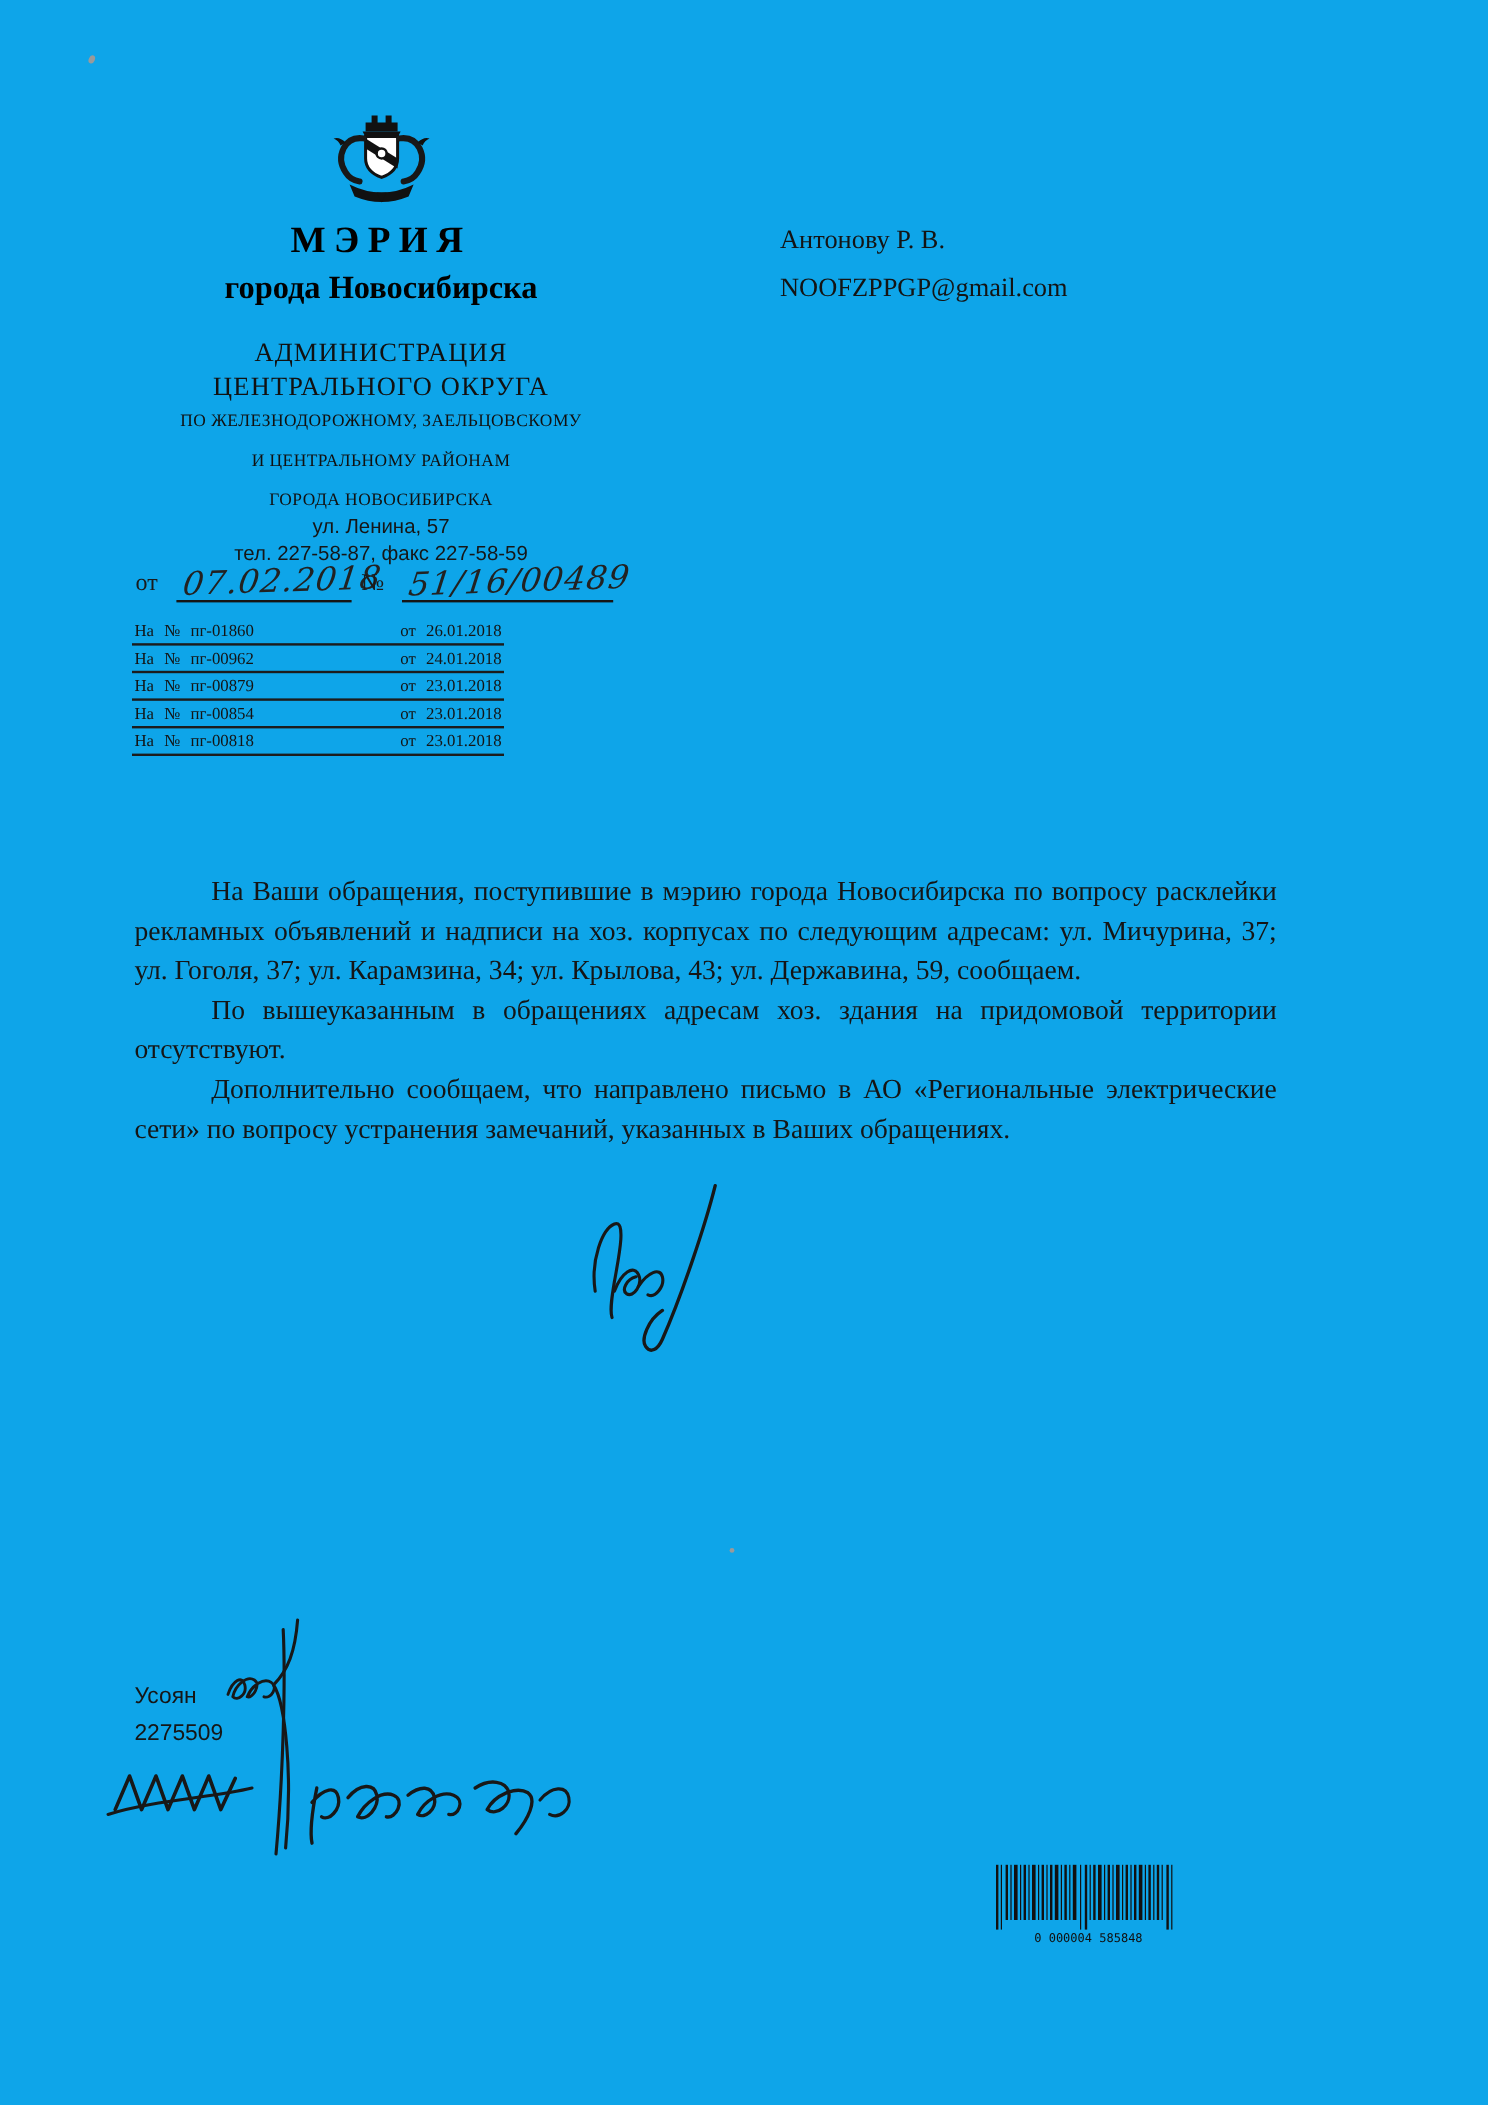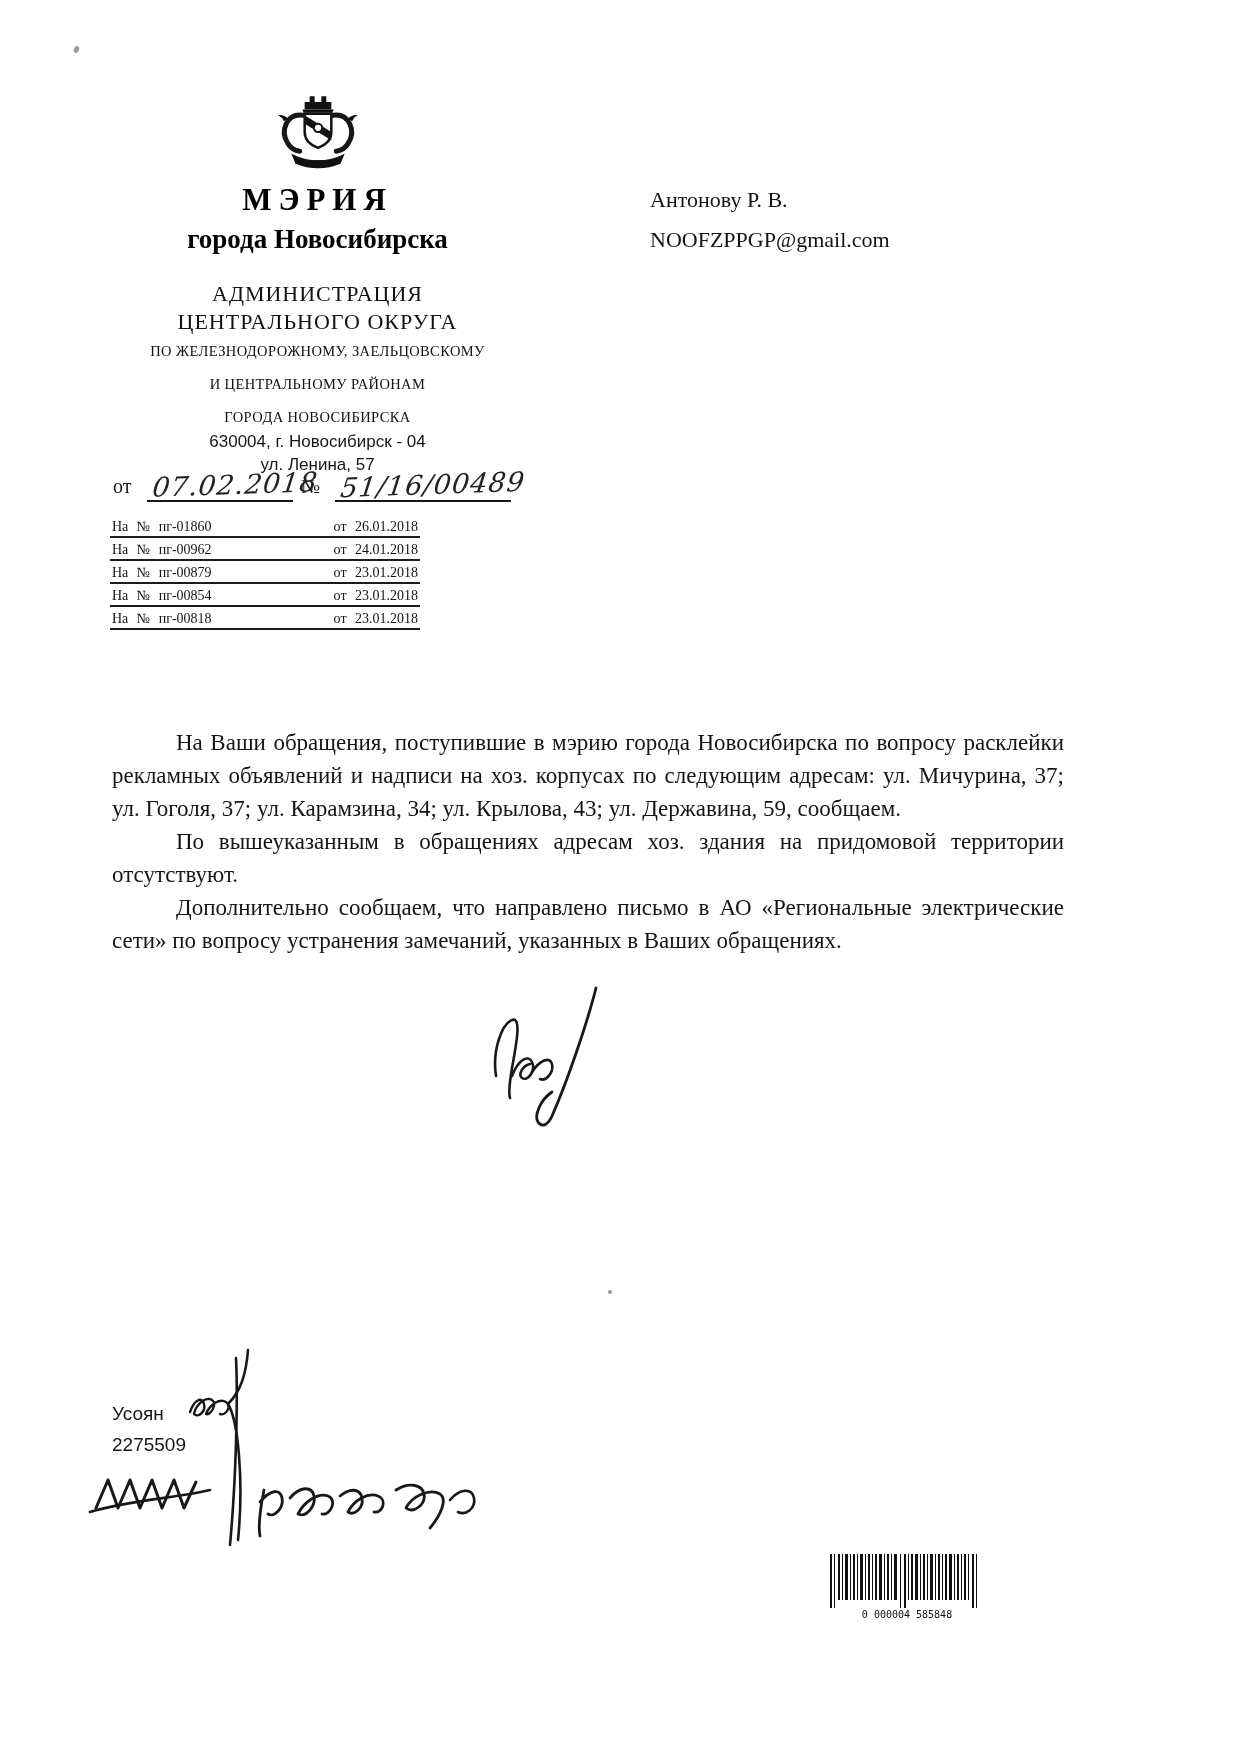--- a/index.html
+++ b/index.html
@@ -7,7 +7,7 @@
     position:relative;
     width:1240px;height:1754px;
     margin:0 auto;
-    background:#ffffff;
+    background:#0ea5e9;
     font-family:"Liberation Serif", serif;
     color:#1a1a1a;
     overflow:hidden;

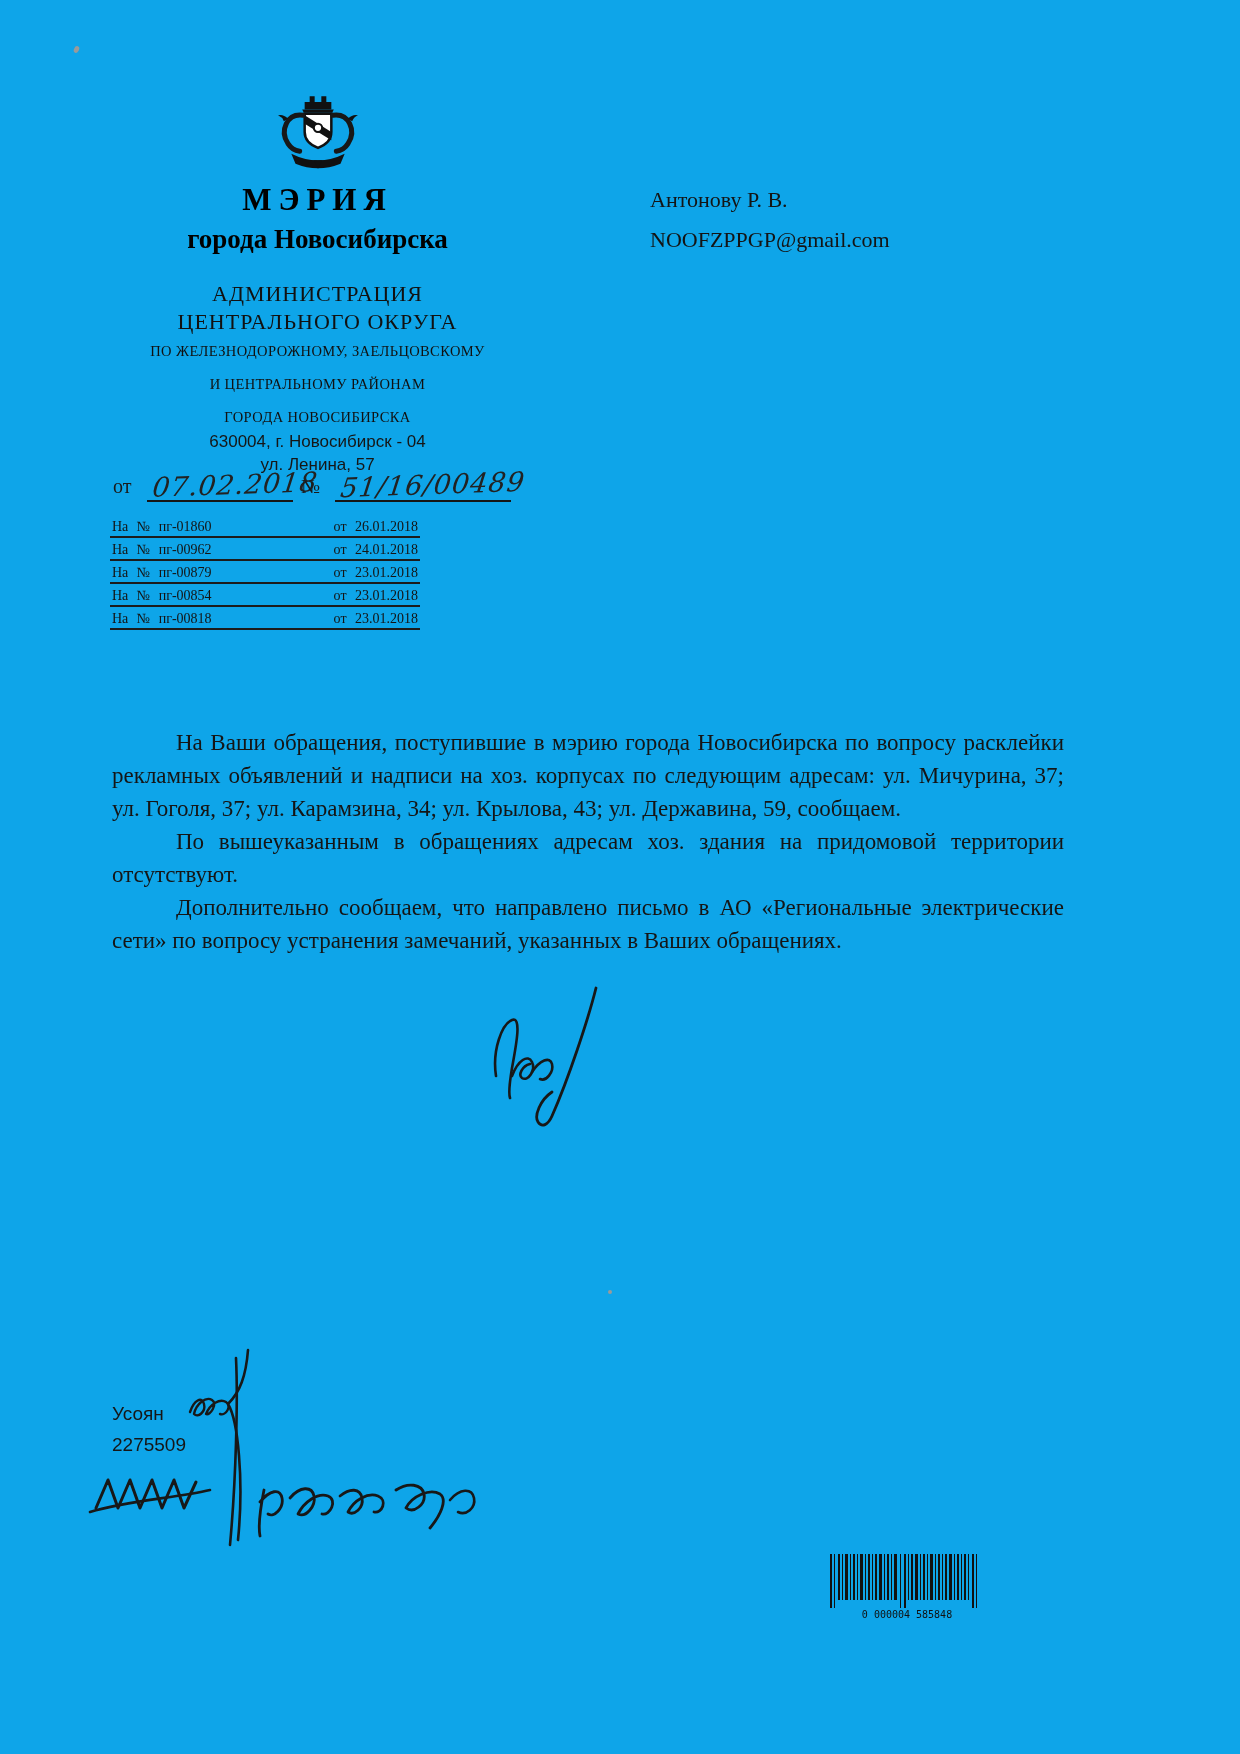--- a/index.html
+++ b/index.html
@@ -136,7 +136,6 @@
     <div class="dept-small" style="margin-top:8px;">ПО ЖЕЛЕЗНОДОРОЖНОМУ, ЗАЕЛЬЦОВСКОМУ</div>
     <div class="dept-small">И ЦЕНТРАЛЬНОМУ РАЙОНАМ</div>
     <div class="dept-small">ГОРОДА НОВОСИБИРСКА</div>
-    <div class="addr" style="margin-top:6px;">630004, г. Новосибирск - 04</div>
     <div class="addr">ул. Ленина, 57</div>
   </div>
 

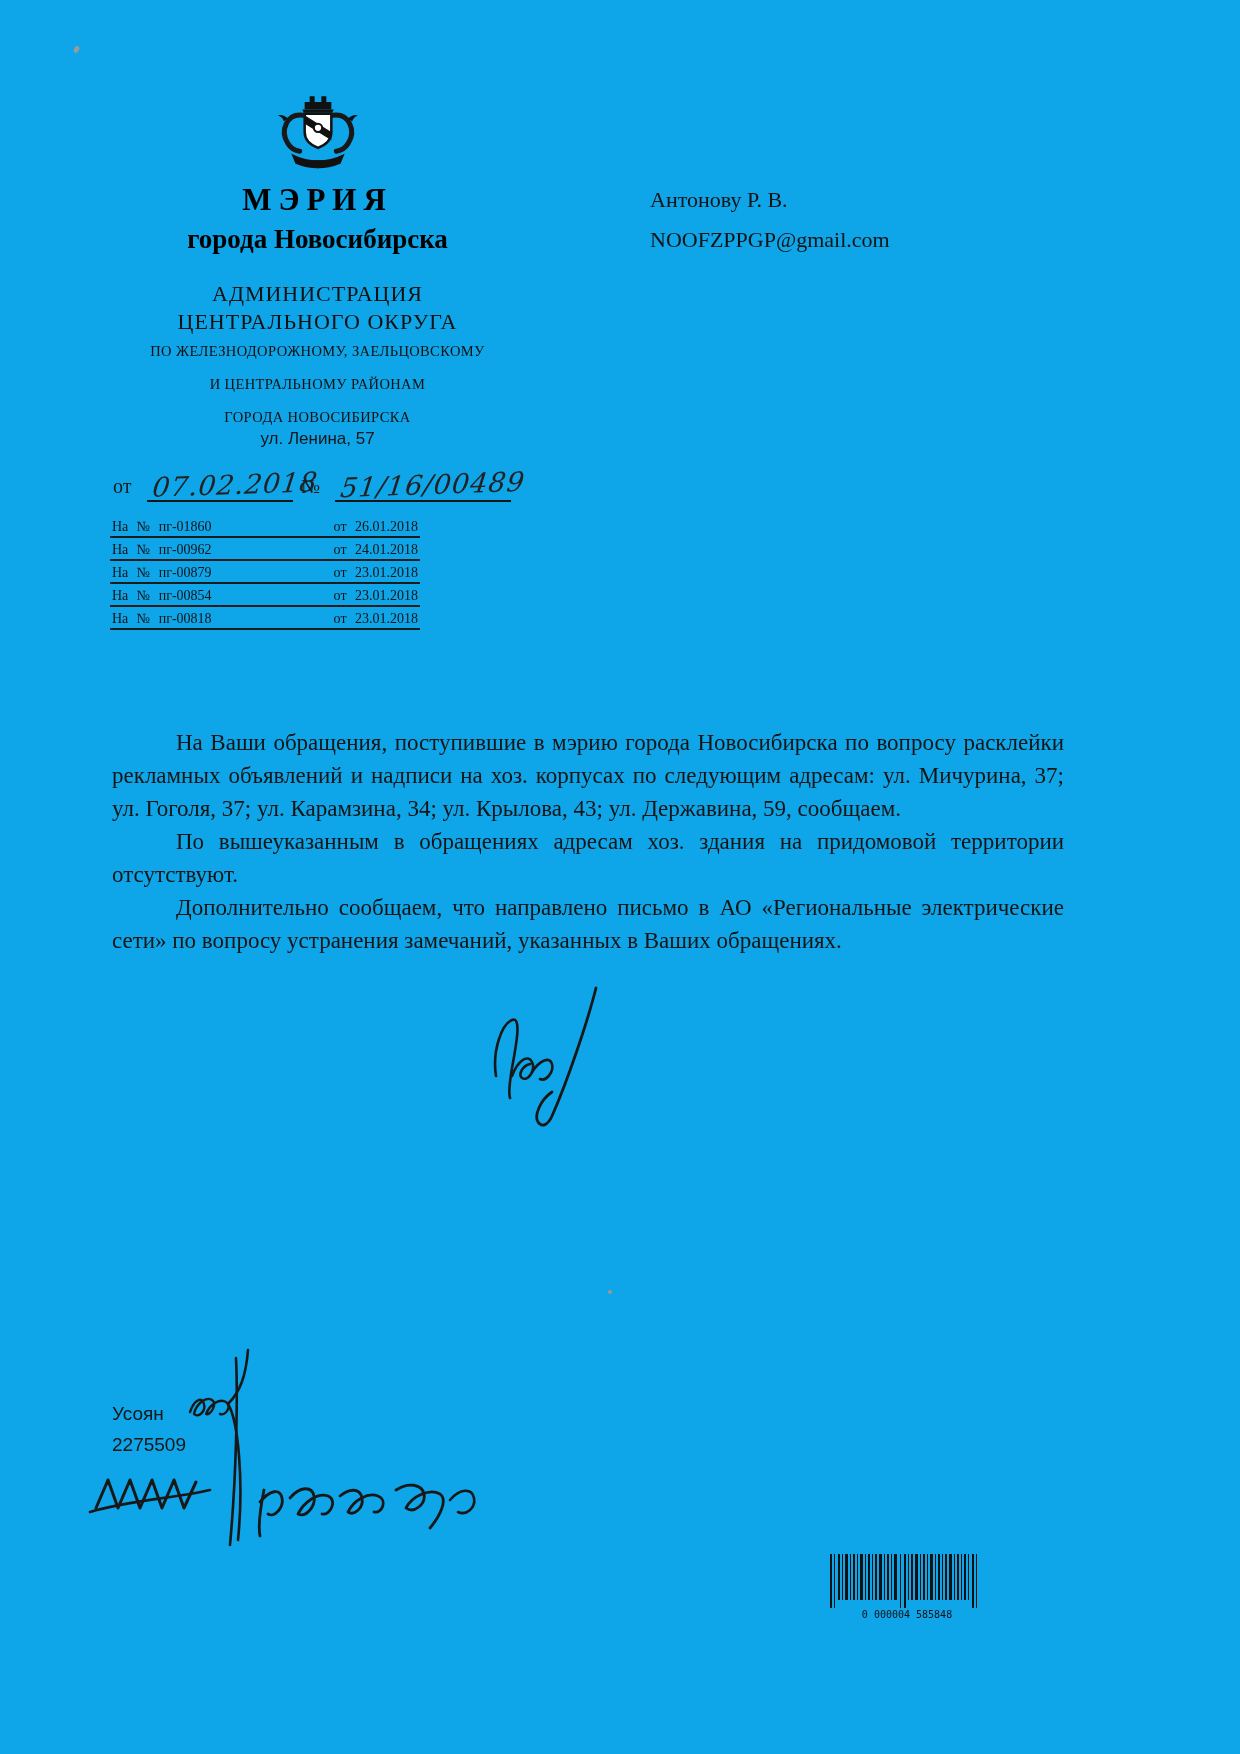--- a/index.html
+++ b/index.html
@@ -137,6 +137,7 @@
     <div class="dept-small">И ЦЕНТРАЛЬНОМУ РАЙОНАМ</div>
     <div class="dept-small">ГОРОДА НОВОСИБИРСКА</div>
     <div class="addr">ул. Ленина, 57</div>
+    <div class="addr">тел. 227-58-87, факс 227-58-59</div>
   </div>
 
   <div class="recipient">

